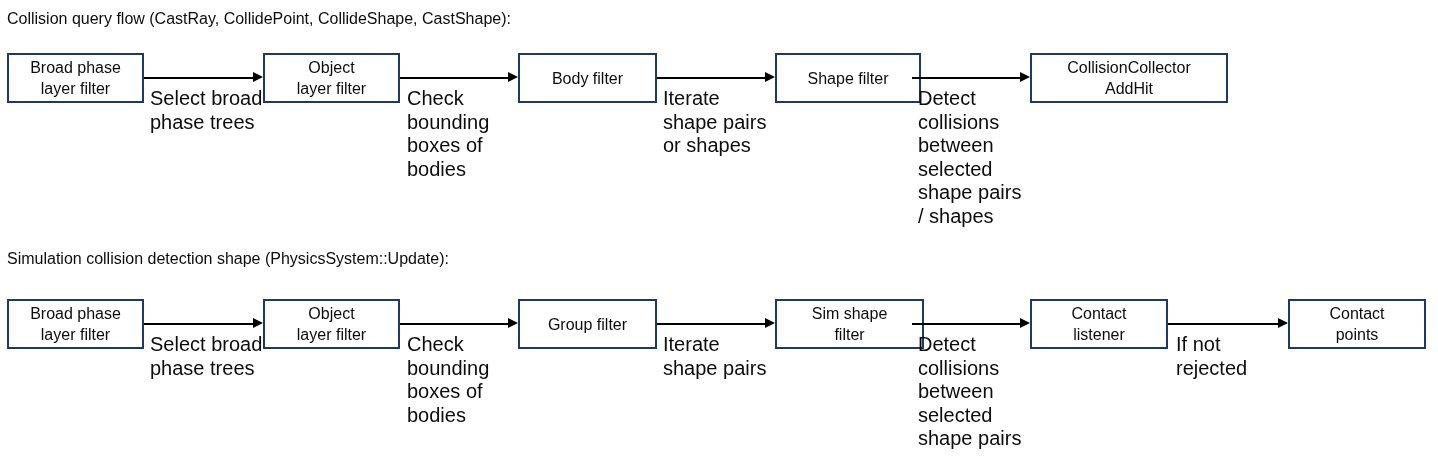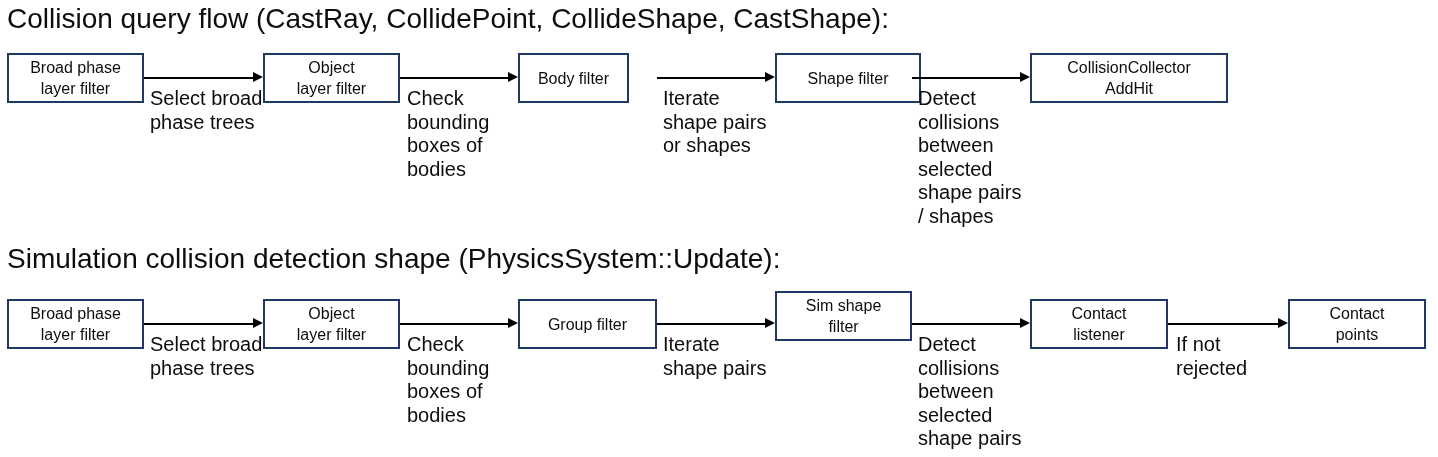--- a/index.html
+++ b/index.html
@@ -11,7 +11,7 @@
   *{margin:0;padding:0;box-sizing:border-box}
   html,body{background:var(--background);font-family:"Liberation Sans",sans-serif;color:var(--text)}
   .canvas{position:relative;width:1438px;height:457px;background:var(--background);overflow:hidden}
-  .ftitle{position:absolute;font-size:28px;line-height:26px;color:var(--text);white-space:nowrap}
+  .ftitle{position:absolute;font-size:16px;line-height:26px;color:var(--text);white-space:nowrap}
   .fbox{
     position:absolute;height:50px;background:var(--background);
     border:2px solid var(--box-border);

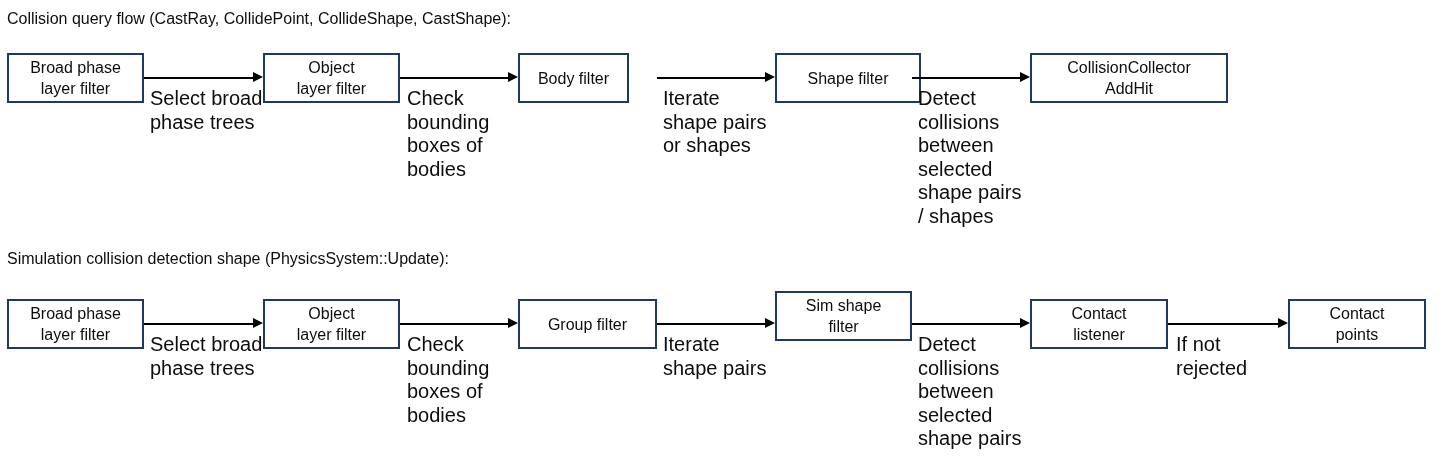--- a/index.html
+++ b/index.html
@@ -36,7 +36,7 @@
 layer filter</div>
   <div class="fbox" style="left:263px;top:53px;width:137px">Object
 layer filter</div>
-  <div class="fbox" style="left:518px;top:53px;width:111px">Body filter</div>
+  <div class="fbox" style="left:518px;top:53px;width:139px">Body filter</div>
   <div class="fbox" style="left:775px;top:53px;width:146px">Shape filter</div>
   <div class="fbox" style="left:1030px;top:53px;width:198px">CollisionCollector
 AddHit</div>

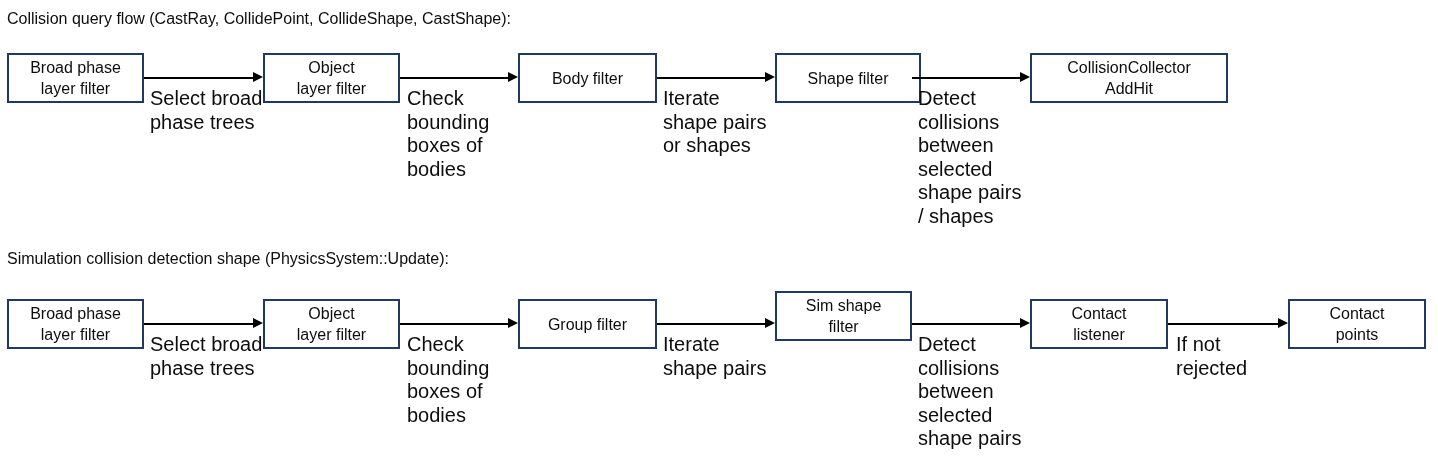--- a/index.html
+++ b/index.html
@@ -69,7 +69,7 @@
   <div class="fbox" style="left:263px;top:299px;width:137px">Object
 layer filter</div>
   <div class="fbox" style="left:518px;top:299px;width:139px">Group filter</div>
-  <div class="fbox" style="left:775px;top:291px;width:137px">Sim shape
+  <div class="fbox" style="left:775px;top:299px;width:149px">Sim shape
 filter</div>
   <div class="fbox" style="left:1030px;top:299px;width:138px">Contact
 listener</div>

